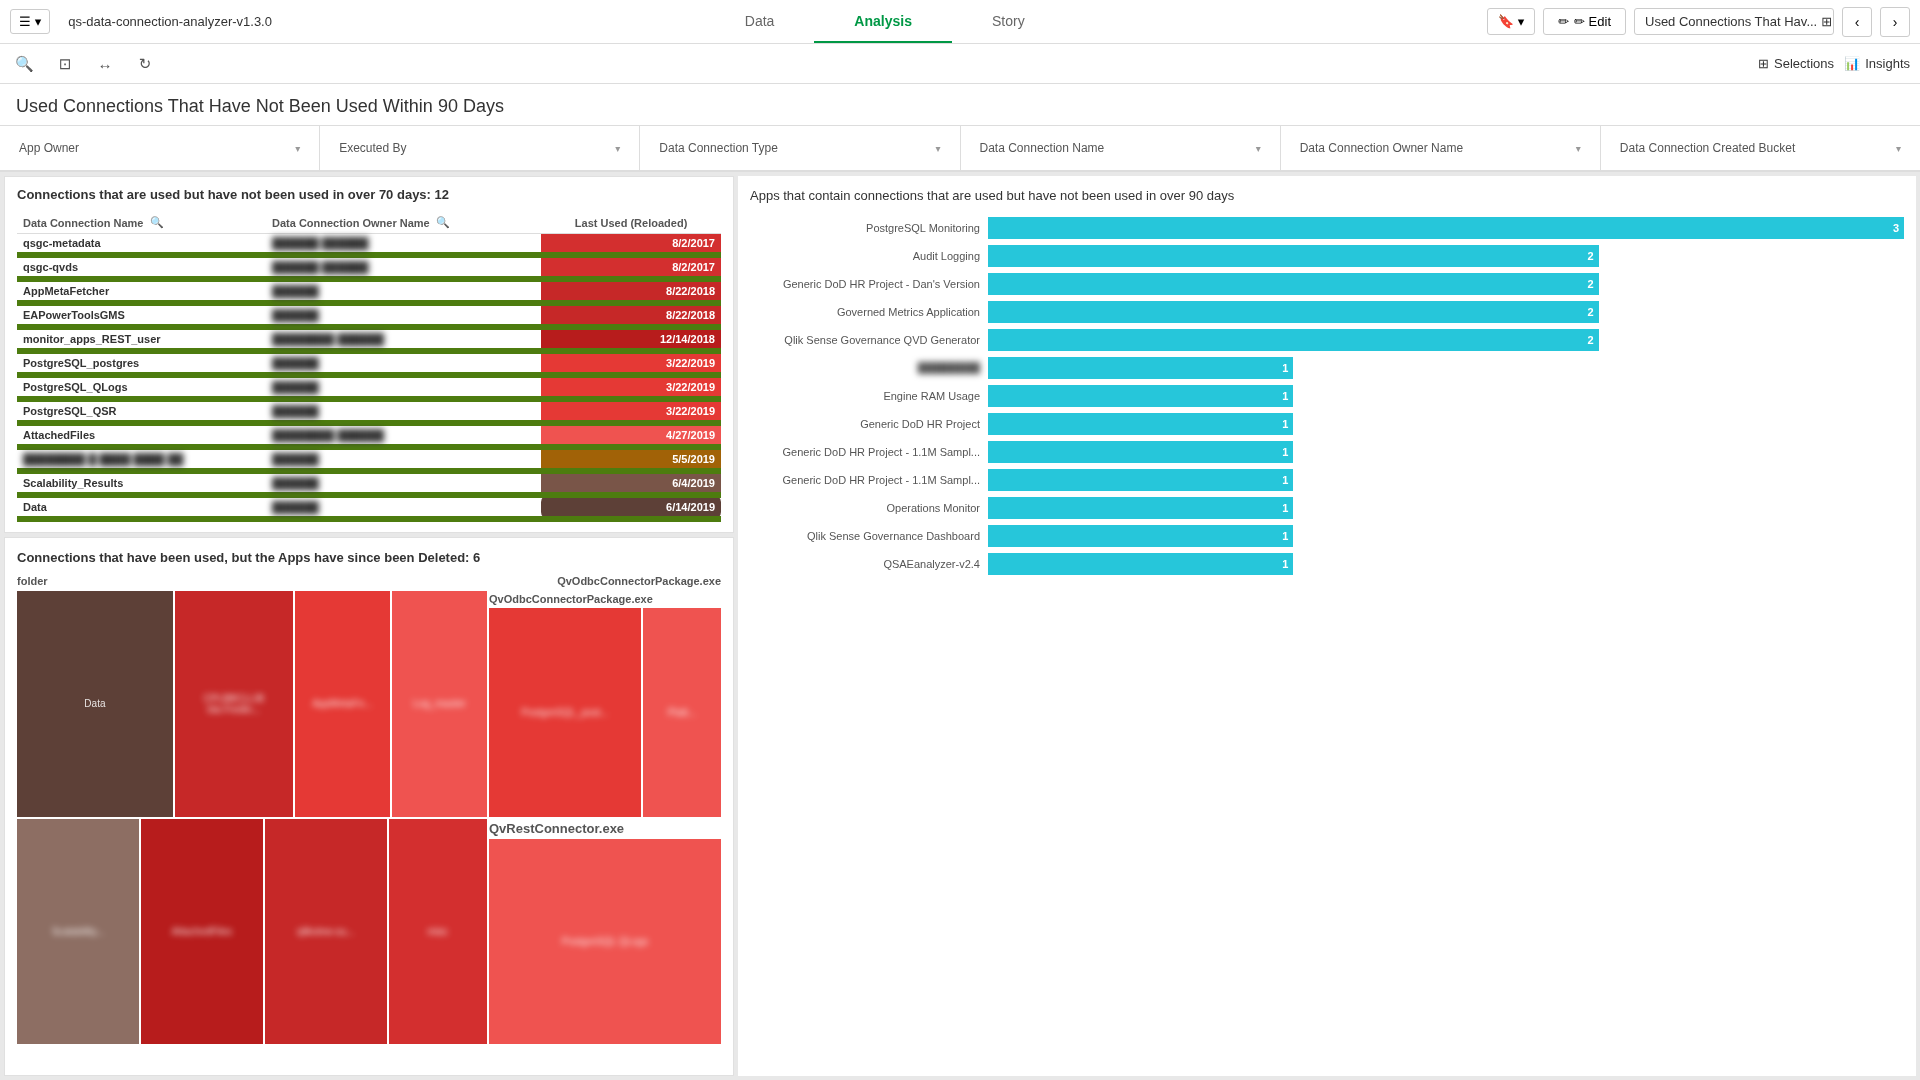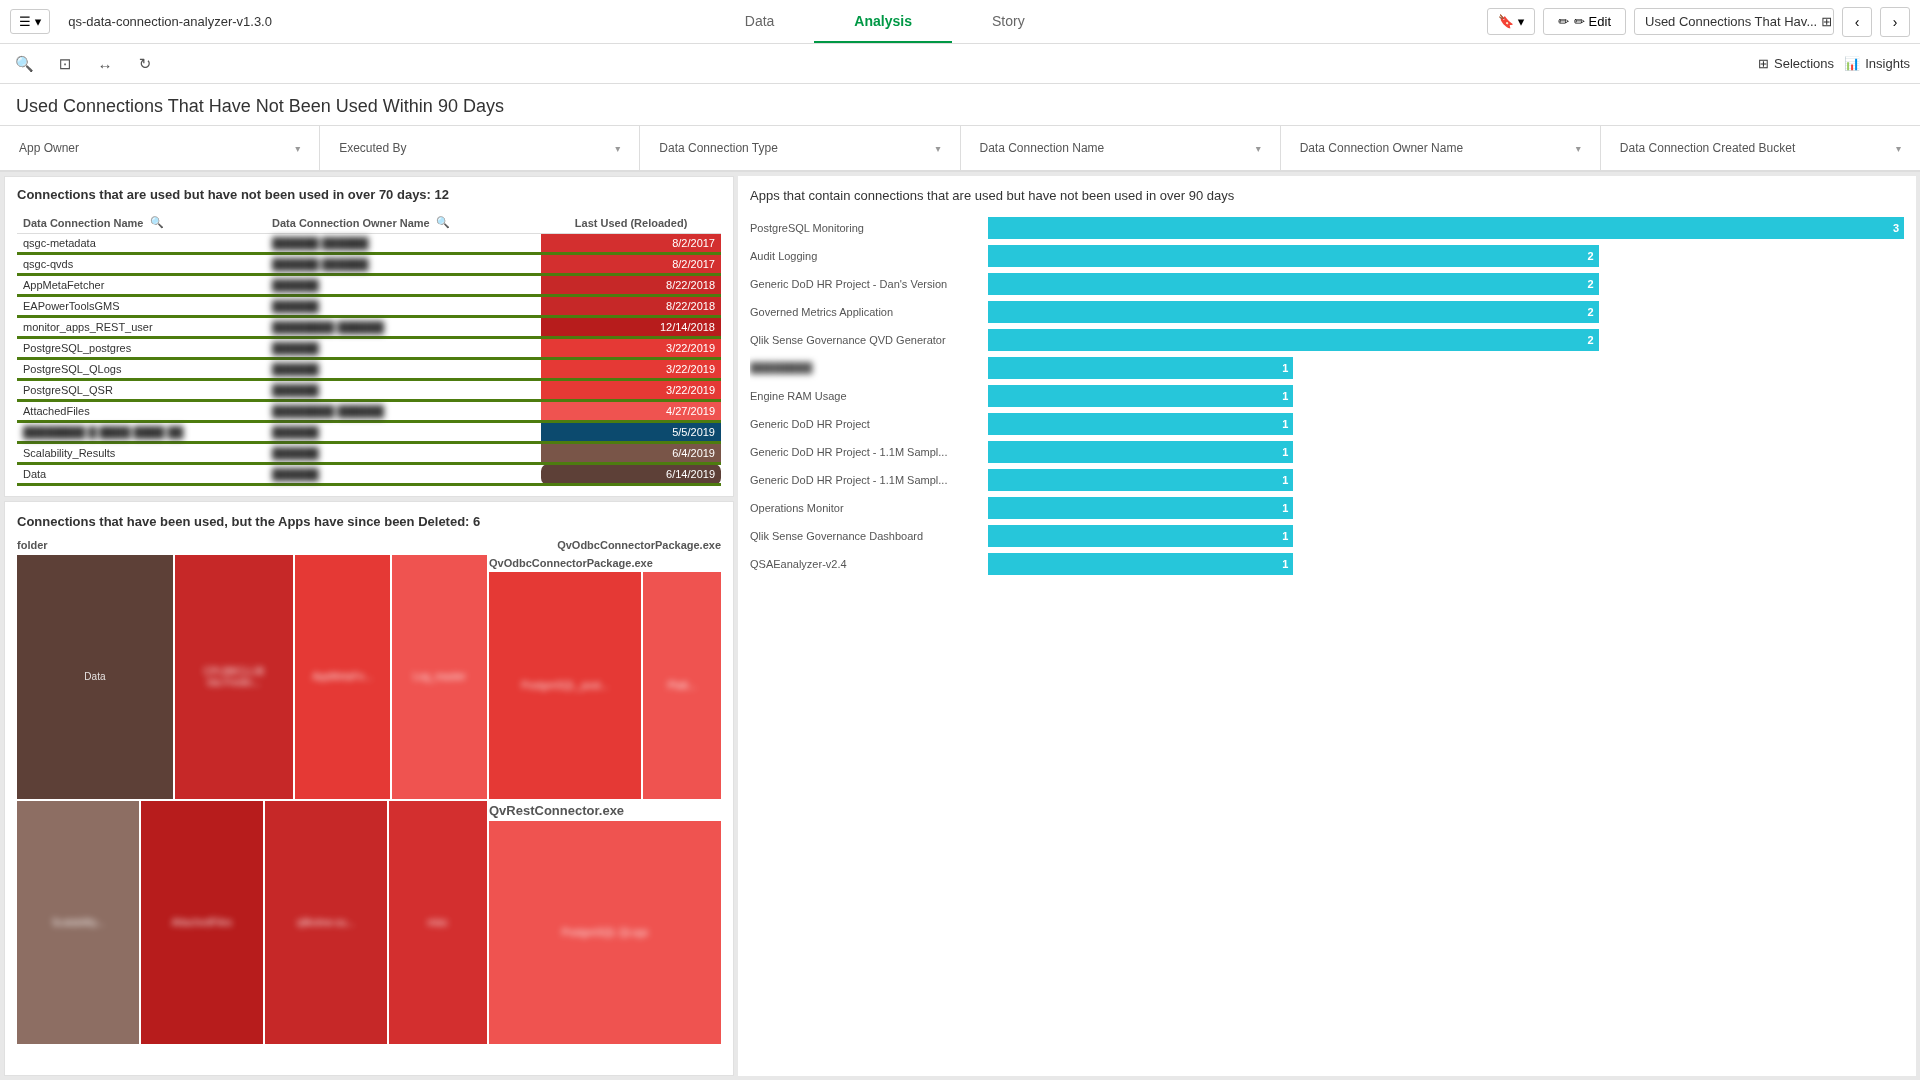--- a/index.html
+++ b/index.html
@@ -85,7 +85,7 @@
     
     .bar-chart { display: flex; flex-direction: column; gap: 6px; overflow-y: auto; max-height: calc(100% - 30px); }
     .bar-row { display: flex; align-items: center; gap: 8px; }
-    .bar-label { text-align: left; width: 230px; font-size: 11px; color: #555; flex-shrink: 0; white-space: nowrap; overflow: hidden; text-overflow: ellipsis; }
+    .bar-label { text-align: right; width: 230px; font-size: 11px; color: #555; flex-shrink: 0; white-space: nowrap; overflow: hidden; text-overflow: ellipsis; }
     .bar-container { flex: 1; height: 22px; background: transparent; position: relative; }
     .bar-fill { height: 100%; background: #00bcd4; display: flex; align-items: center; justify-content: flex-end; padding-right: 5px; }
     .bar-value { font-size: 11px; color: #fff; font-weight: 600; }

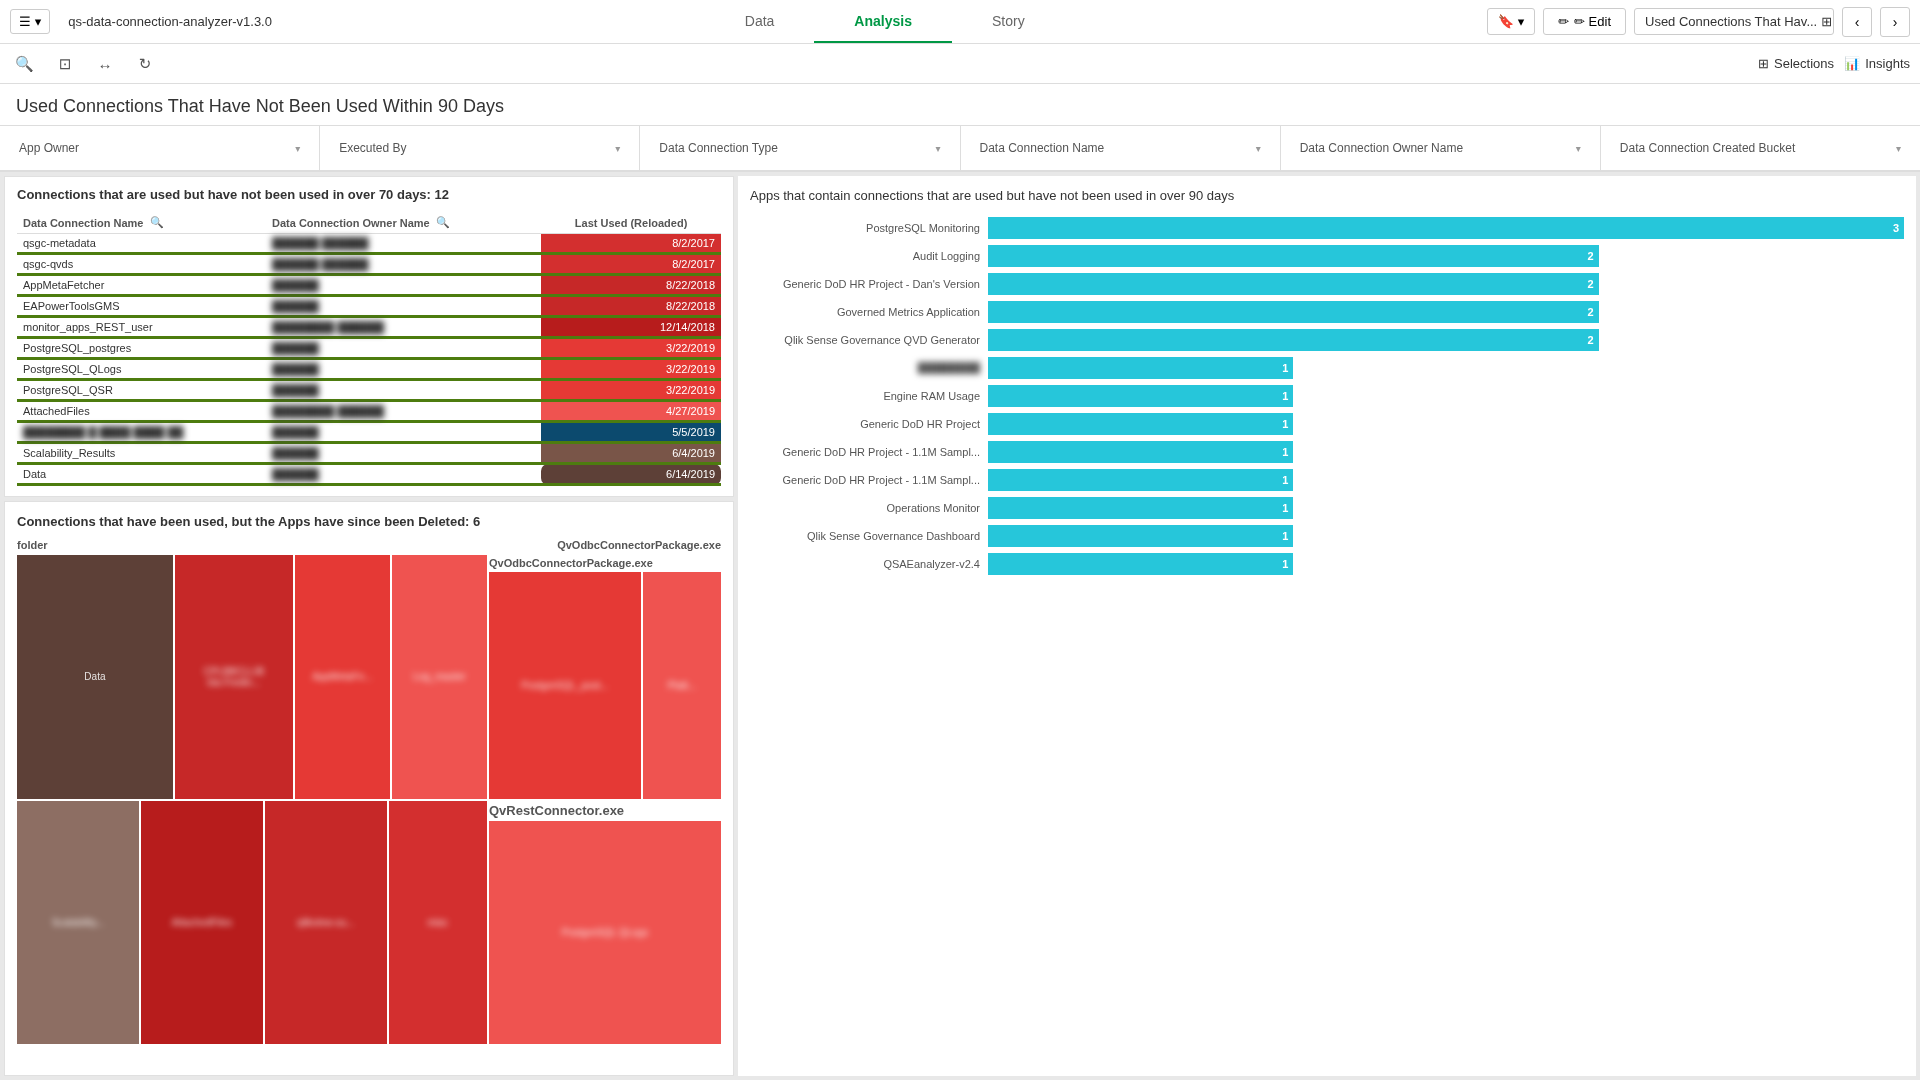--- a/index.html
+++ b/index.html
@@ -74,7 +74,7 @@
     
     .data-table { width: 100%; border-collapse: collapse; font-size: 11px; }
     .data-table th { text-align: left; padding: 4px 6px; font-weight: 600; color: #555; border-bottom: 1px solid #ddd; }
-    .data-table td { padding: 3px 6px; border-bottom: 3px solid #4d7c0f; }
+    .data-table td { padding: 3px 6px; border-bottom: 6px solid #4d7c0f; font-weight: bold; }
     .search-icon-inline { font-size: 11px; color: #888; margin-left: 4px; }
 
     .col-header { display: flex; align-items: center; gap: 3px; }

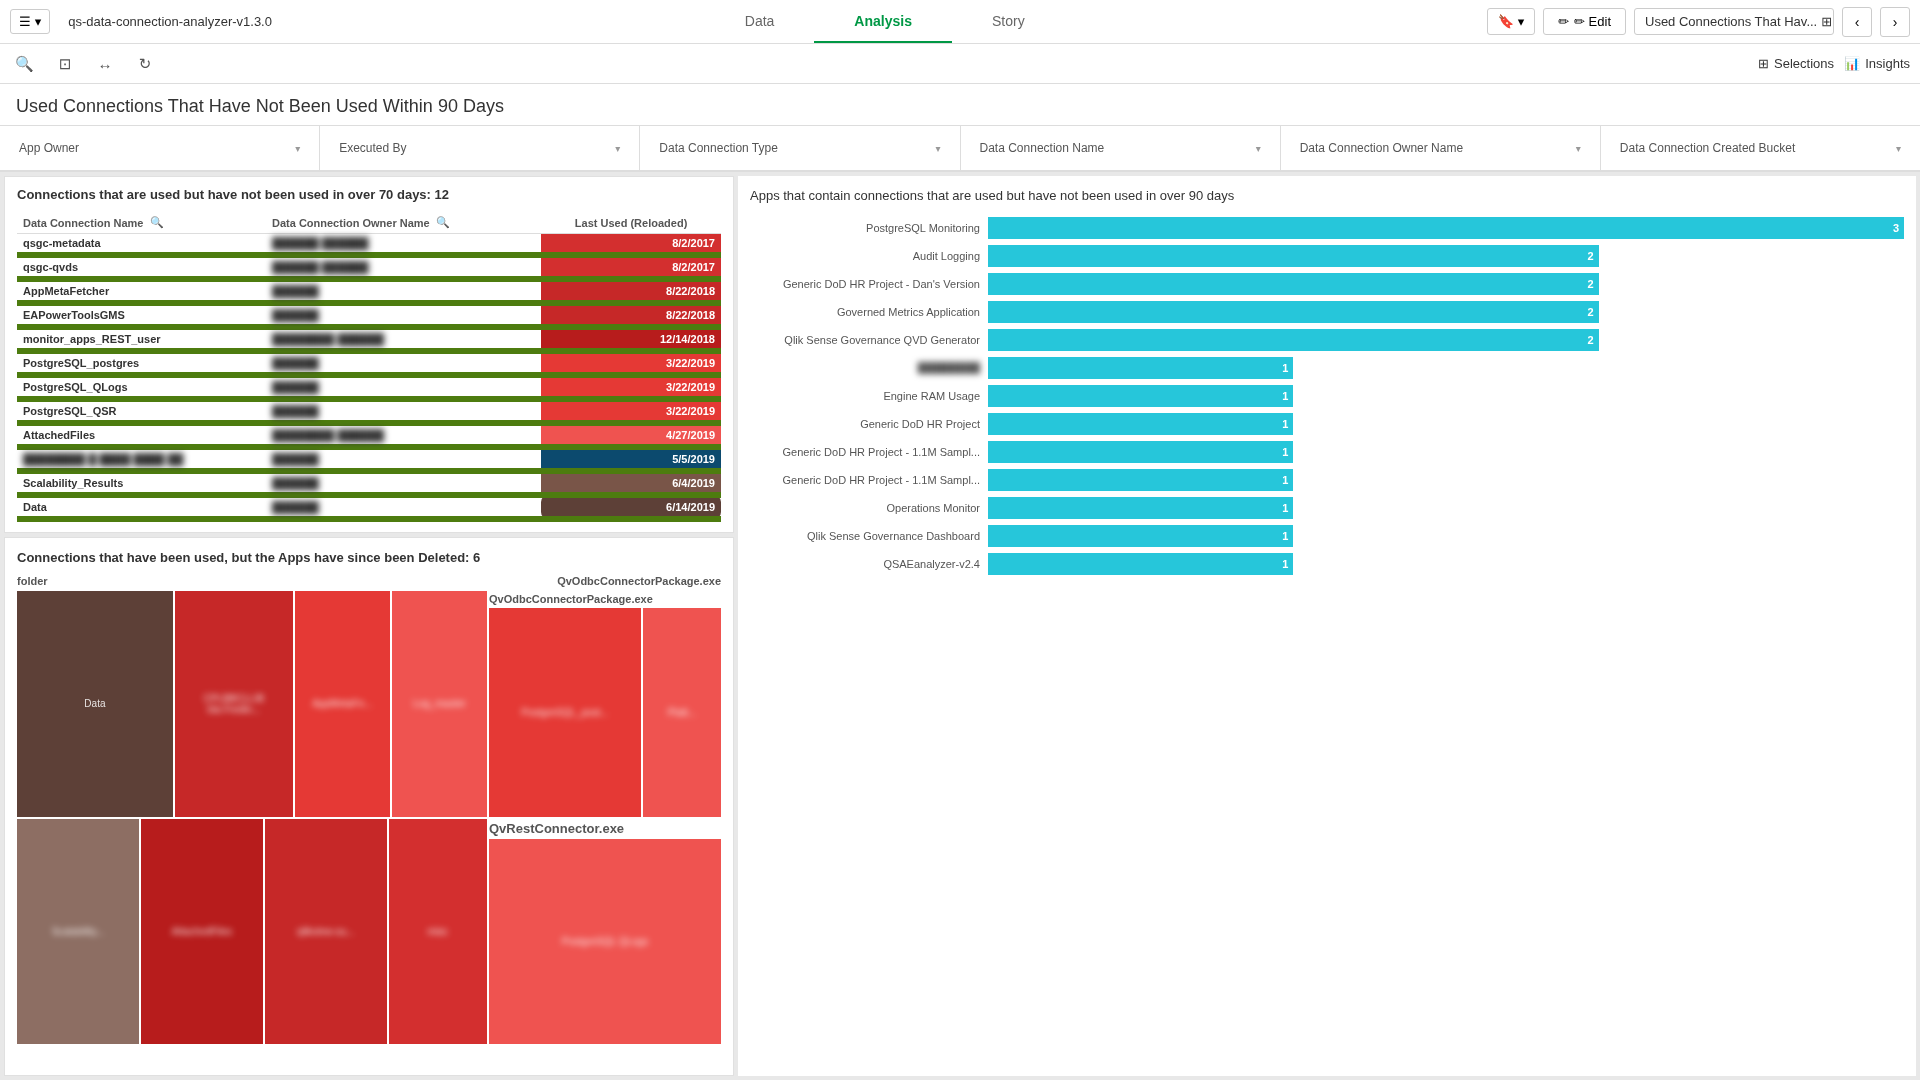--- a/index.html
+++ b/index.html
@@ -271,7 +271,7 @@
             <tr>
               <td style="filter: blur(3px); user-select: none;">████████ █ ████ ████ ██</td>
               <td style="filter: blur(3px); user-select: none;">██████</td>
-              <td class="last-used-cell" style="background-color: #0c4a6e;">5/5/2019</td>
+              <td class="last-used-cell" style="background-color: #a16207;">5/5/2019</td>
             </tr>
             <tr>
               <td>Scalability_Results</td>

